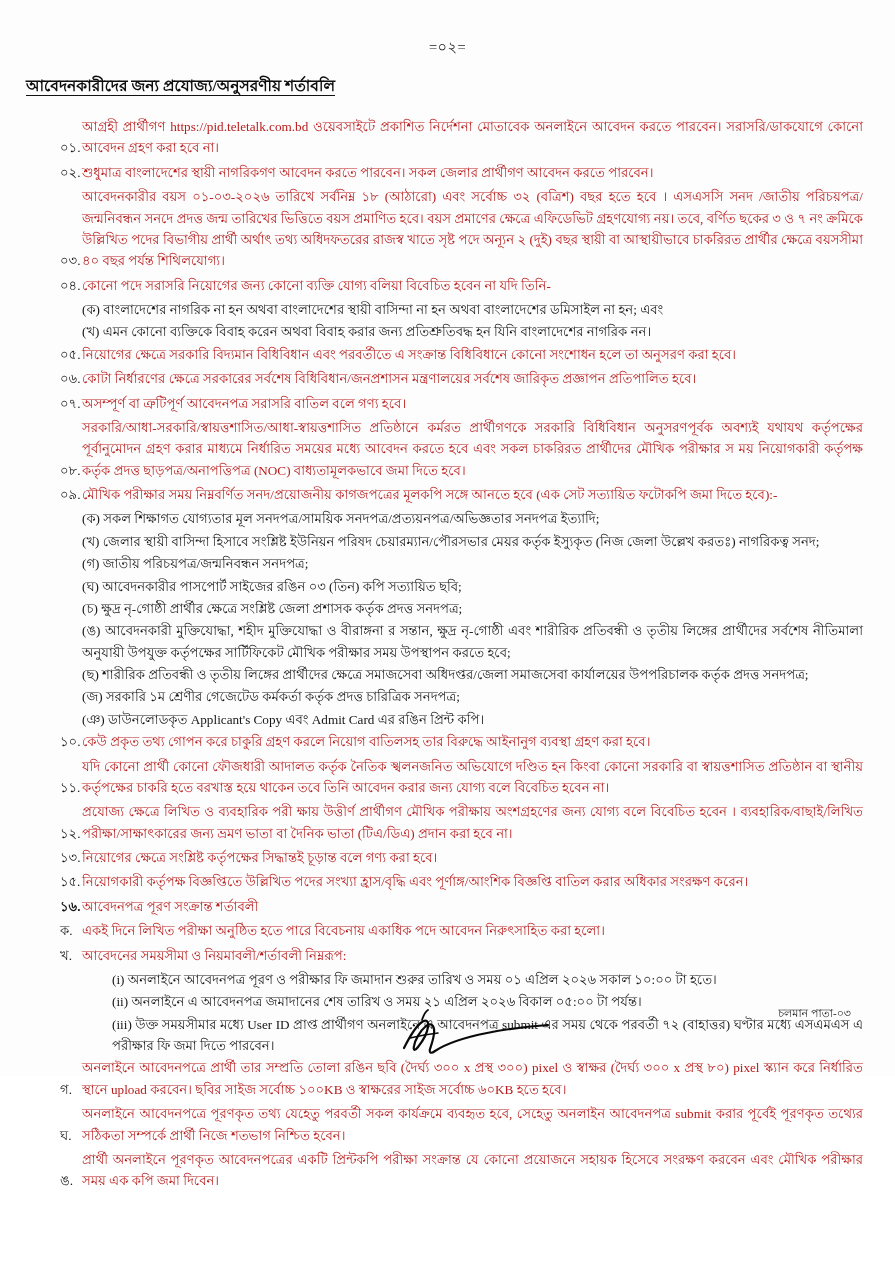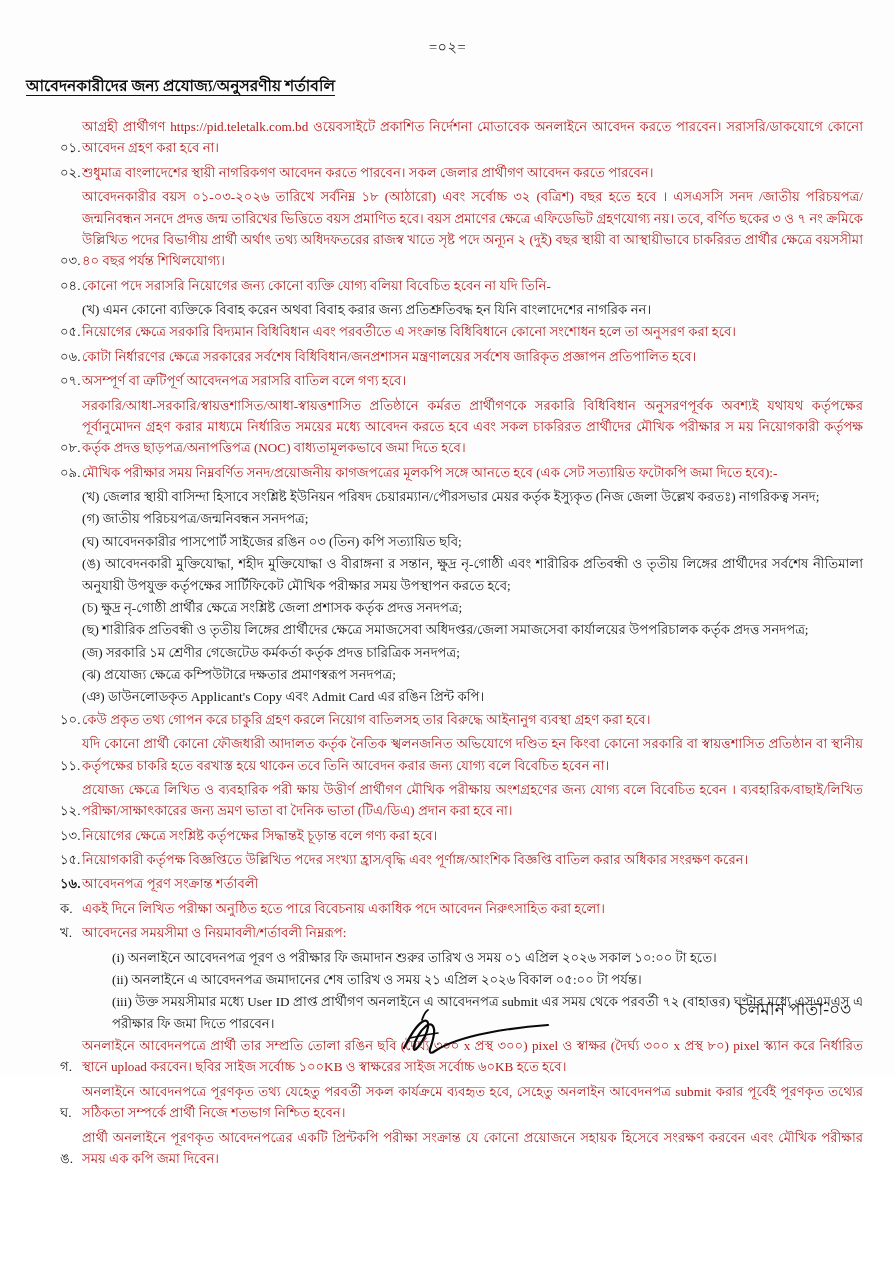--- a/index.html
+++ b/index.html
@@ -143,6 +143,9 @@
   </div>
 
   <div class="subclause">
+    <div class="subclause-body">(ক) বাংলাদেশের নাগরিক না হন অথবা বাংলাদেশের স্থায়ী বাসিন্দা না হন অথবা বাংলাদেশের ডমিসাইল না হন; এবং</div>
+  </div>
+  <div class="subclause">
     <div class="subclause-body">(খ) এমন কোনো ব্যক্তিকে বিবাহ করেন অথবা বিবাহ করার জন্য প্রতিশ্রুতিবদ্ধ হন যিনি বাংলাদেশের নাগরিক নন।</div>
   </div>
 

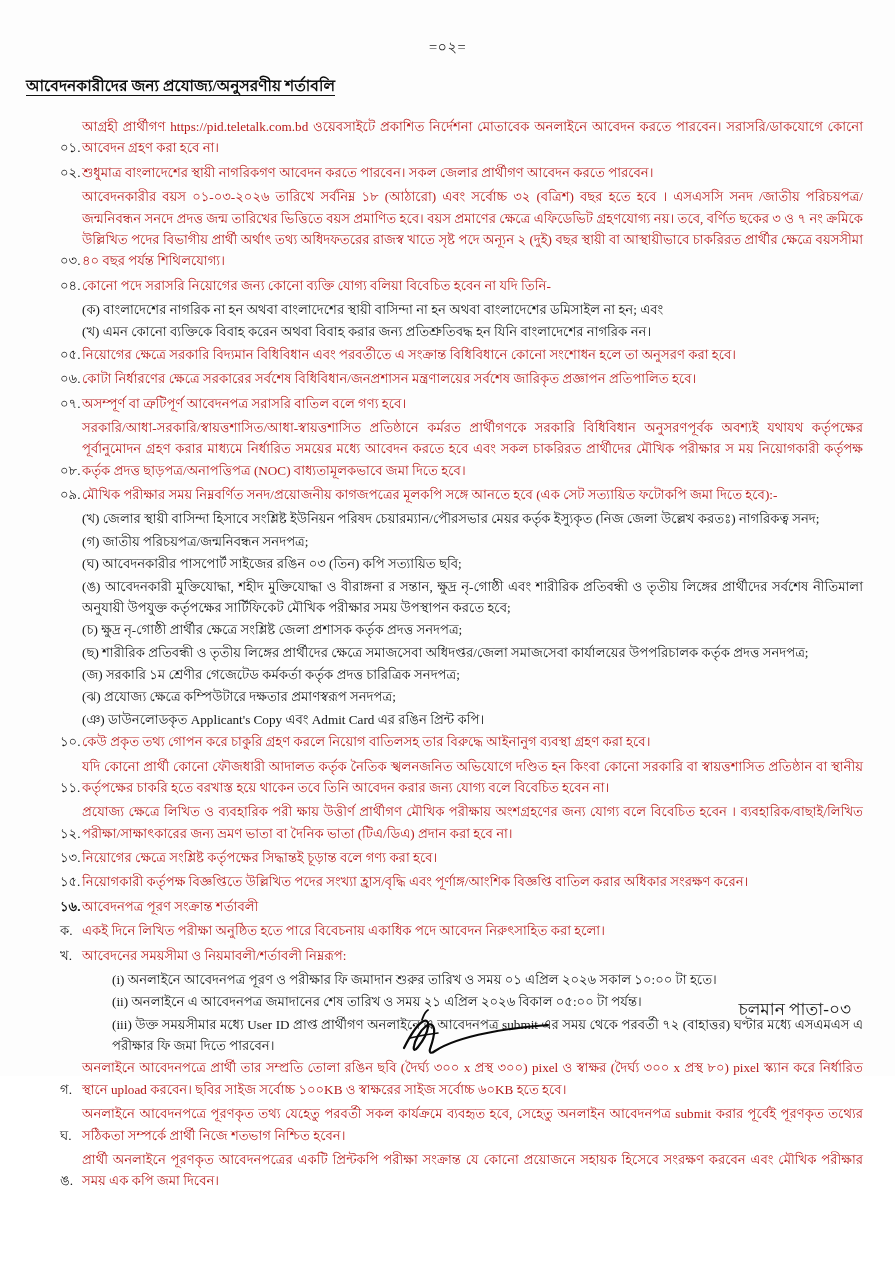--- a/index.html
+++ b/index.html
@@ -171,6 +171,9 @@
   </div>
 
   <div class="subclause">
+    <div class="subclause-body">(ক) সকল শিক্ষাগত যোগ্যতার মূল সনদপত্র/সাময়িক সনদপত্র/প্রত্যয়নপত্র/অভিজ্ঞতার সনদপত্র ইত্যাদি;</div>
+  </div>
+  <div class="subclause">
     <div class="subclause-body">(খ) জেলার স্থায়ী বাসিন্দা হিসাবে সংশ্লিষ্ট ইউনিয়ন পরিষদ চেয়ারম্যান/পৌরসভার মেয়র কর্তৃক ইস্যুকৃত (নিজ জেলা উল্লেখ করতঃ) নাগরিকত্ব সনদ;</div>
   </div>
   <div class="subclause">

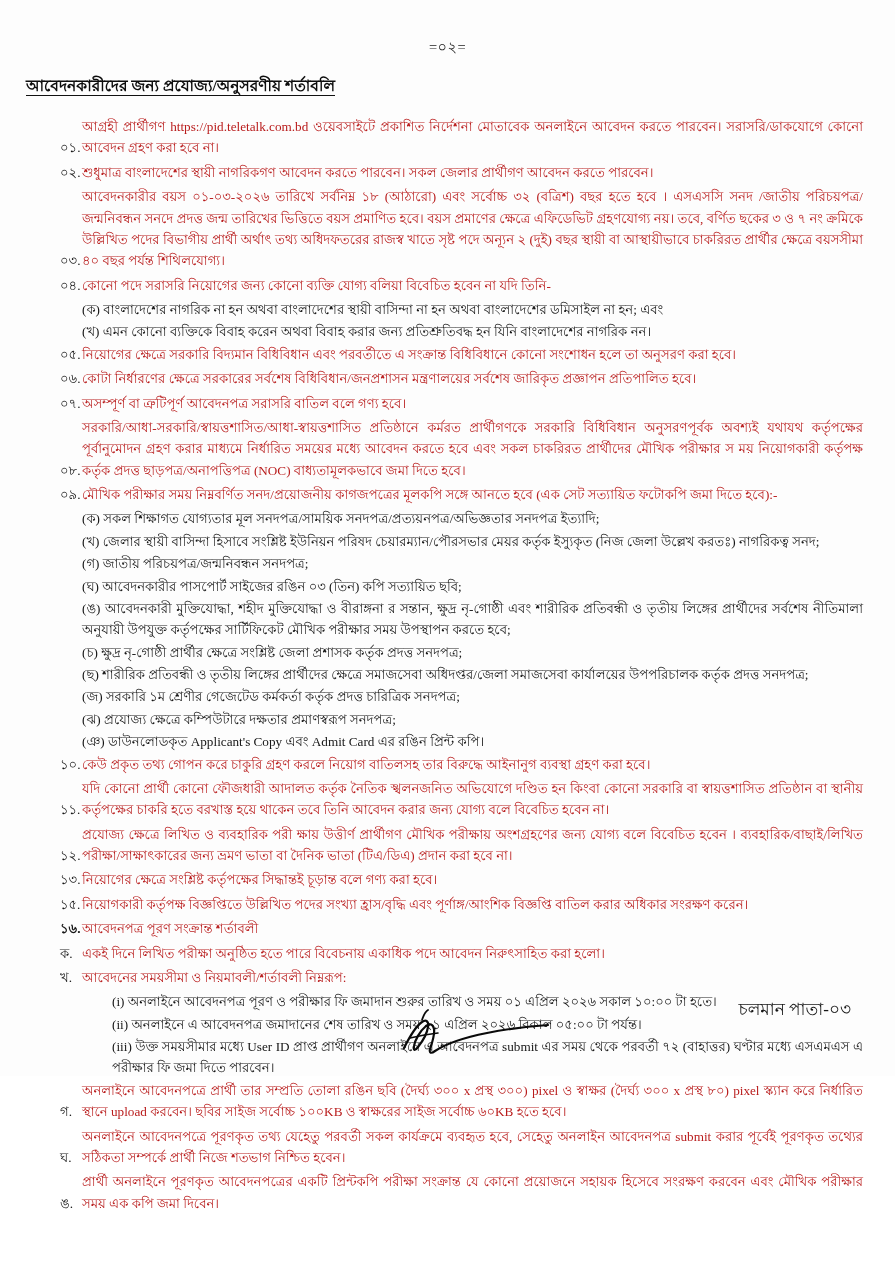--- a/index.html
+++ b/index.html
@@ -183,10 +183,10 @@
     <div class="subclause-body">(ঘ) আবেদনকারীর পাসপোর্ট সাইজের রঙিন ০৩ (তিন) কপি সত্যায়িত ছবি;</div>
   </div>
   <div class="subclause">
+    <div class="subclause-body">(চ) ক্ষুদ্র নৃ-গোষ্ঠী প্রার্থীর ক্ষেত্রে সংশ্লিষ্ট জেলা প্রশাসক কর্তৃক প্রদত্ত সনদপত্র;</div>
+  </div>
+  <div class="subclause">
     <div class="subclause-body">(ঙ) আবেদনকারী মুক্তিযোদ্ধা, শহীদ মুক্তিযোদ্ধা ও বীরাঙ্গনা র সন্তান, ক্ষুদ্র নৃ-গোষ্ঠী এবং শারীরিক প্রতিবন্ধী ও তৃতীয় লিঙ্গের প্রার্থীদের সর্বশেষ নীতিমালা অনুযায়ী উপযুক্ত কর্তৃপক্ষের সার্টিফিকেট মৌখিক পরীক্ষার সময় উপস্থাপন করতে হবে;</div>
-  </div>
-  <div class="subclause">
-    <div class="subclause-body">(চ) ক্ষুদ্র নৃ-গোষ্ঠী প্রার্থীর ক্ষেত্রে সংশ্লিষ্ট জেলা প্রশাসক কর্তৃক প্রদত্ত সনদপত্র;</div>
   </div>
   <div class="subclause">
     <div class="subclause-body">(ছ) শারীরিক প্রতিবন্ধী ও তৃতীয় লিঙ্গের প্রার্থীদের ক্ষেত্রে সমাজসেবা অধিদপ্তর/জেলা সমাজসেবা কার্যালয়ের উপপরিচালক কর্তৃক প্রদত্ত সনদপত্র;</div>

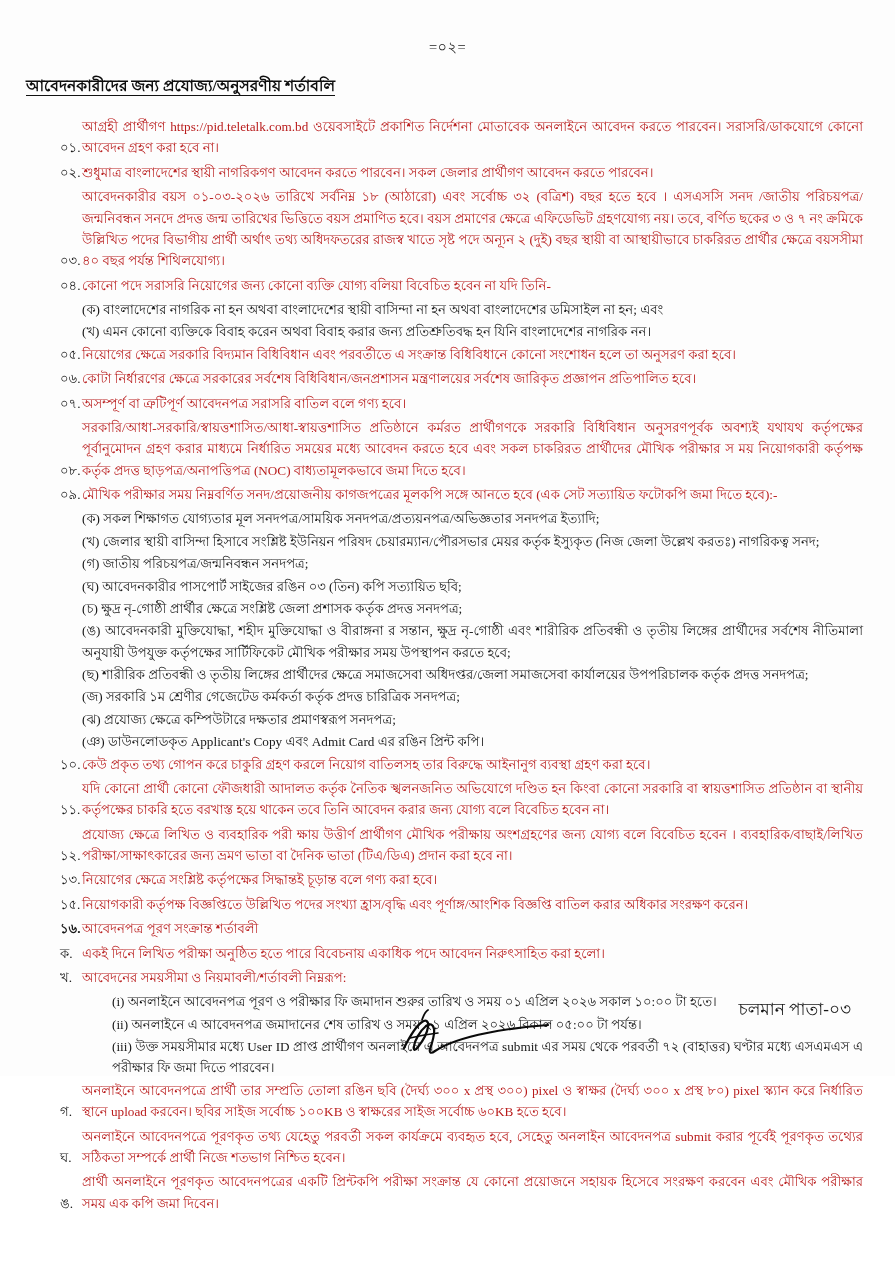--- a/index.html
+++ b/index.html
@@ -195,9 +195,6 @@
     <div class="subclause-body">(জ) সরকারি ১ম শ্রেণীর গেজেটেড কর্মকর্তা কর্তৃক প্রদত্ত চারিত্রিক সনদপত্র;</div>
   </div>
   <div class="subclause">
-    <div class="subclause-body">(ঝ) প্রযোজ্য ক্ষেত্রে কম্পিউটারে দক্ষতার প্রমাণস্বরূপ সনদপত্র;</div>
-  </div>
-  <div class="subclause">
     <div class="subclause-body">(ঞ) ডাউনলোডকৃত Applicant's Copy এবং Admit Card এর রঙিন প্রিন্ট কপি।</div>
   </div>
 

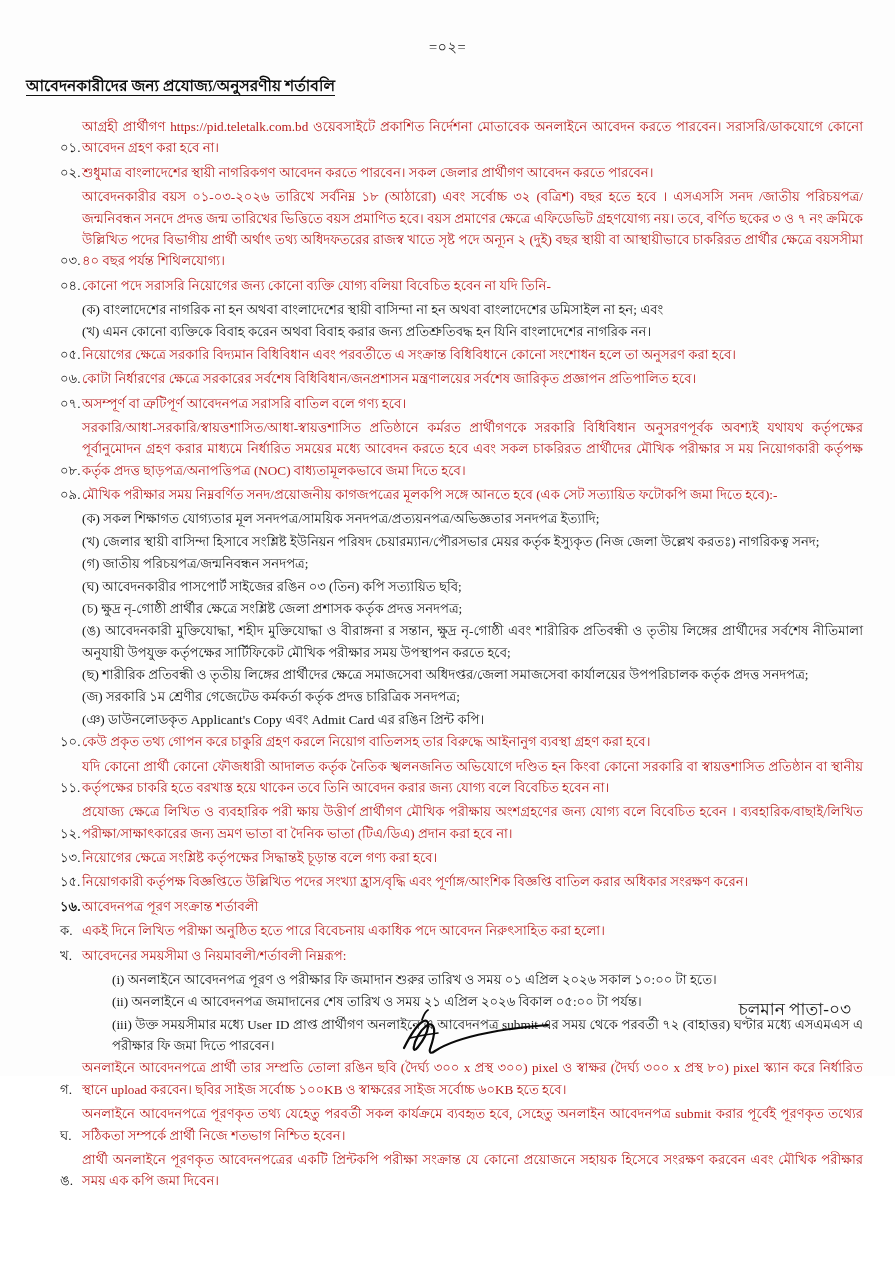--- a/index.html
+++ b/index.html
@@ -97,7 +97,7 @@
     position: absolute;
     right: 44px;
     bottom: 52px;
-    font-size: 17px;
+    font-size: 11px;
     color: #161616;
   }
   .signature-wrap {

